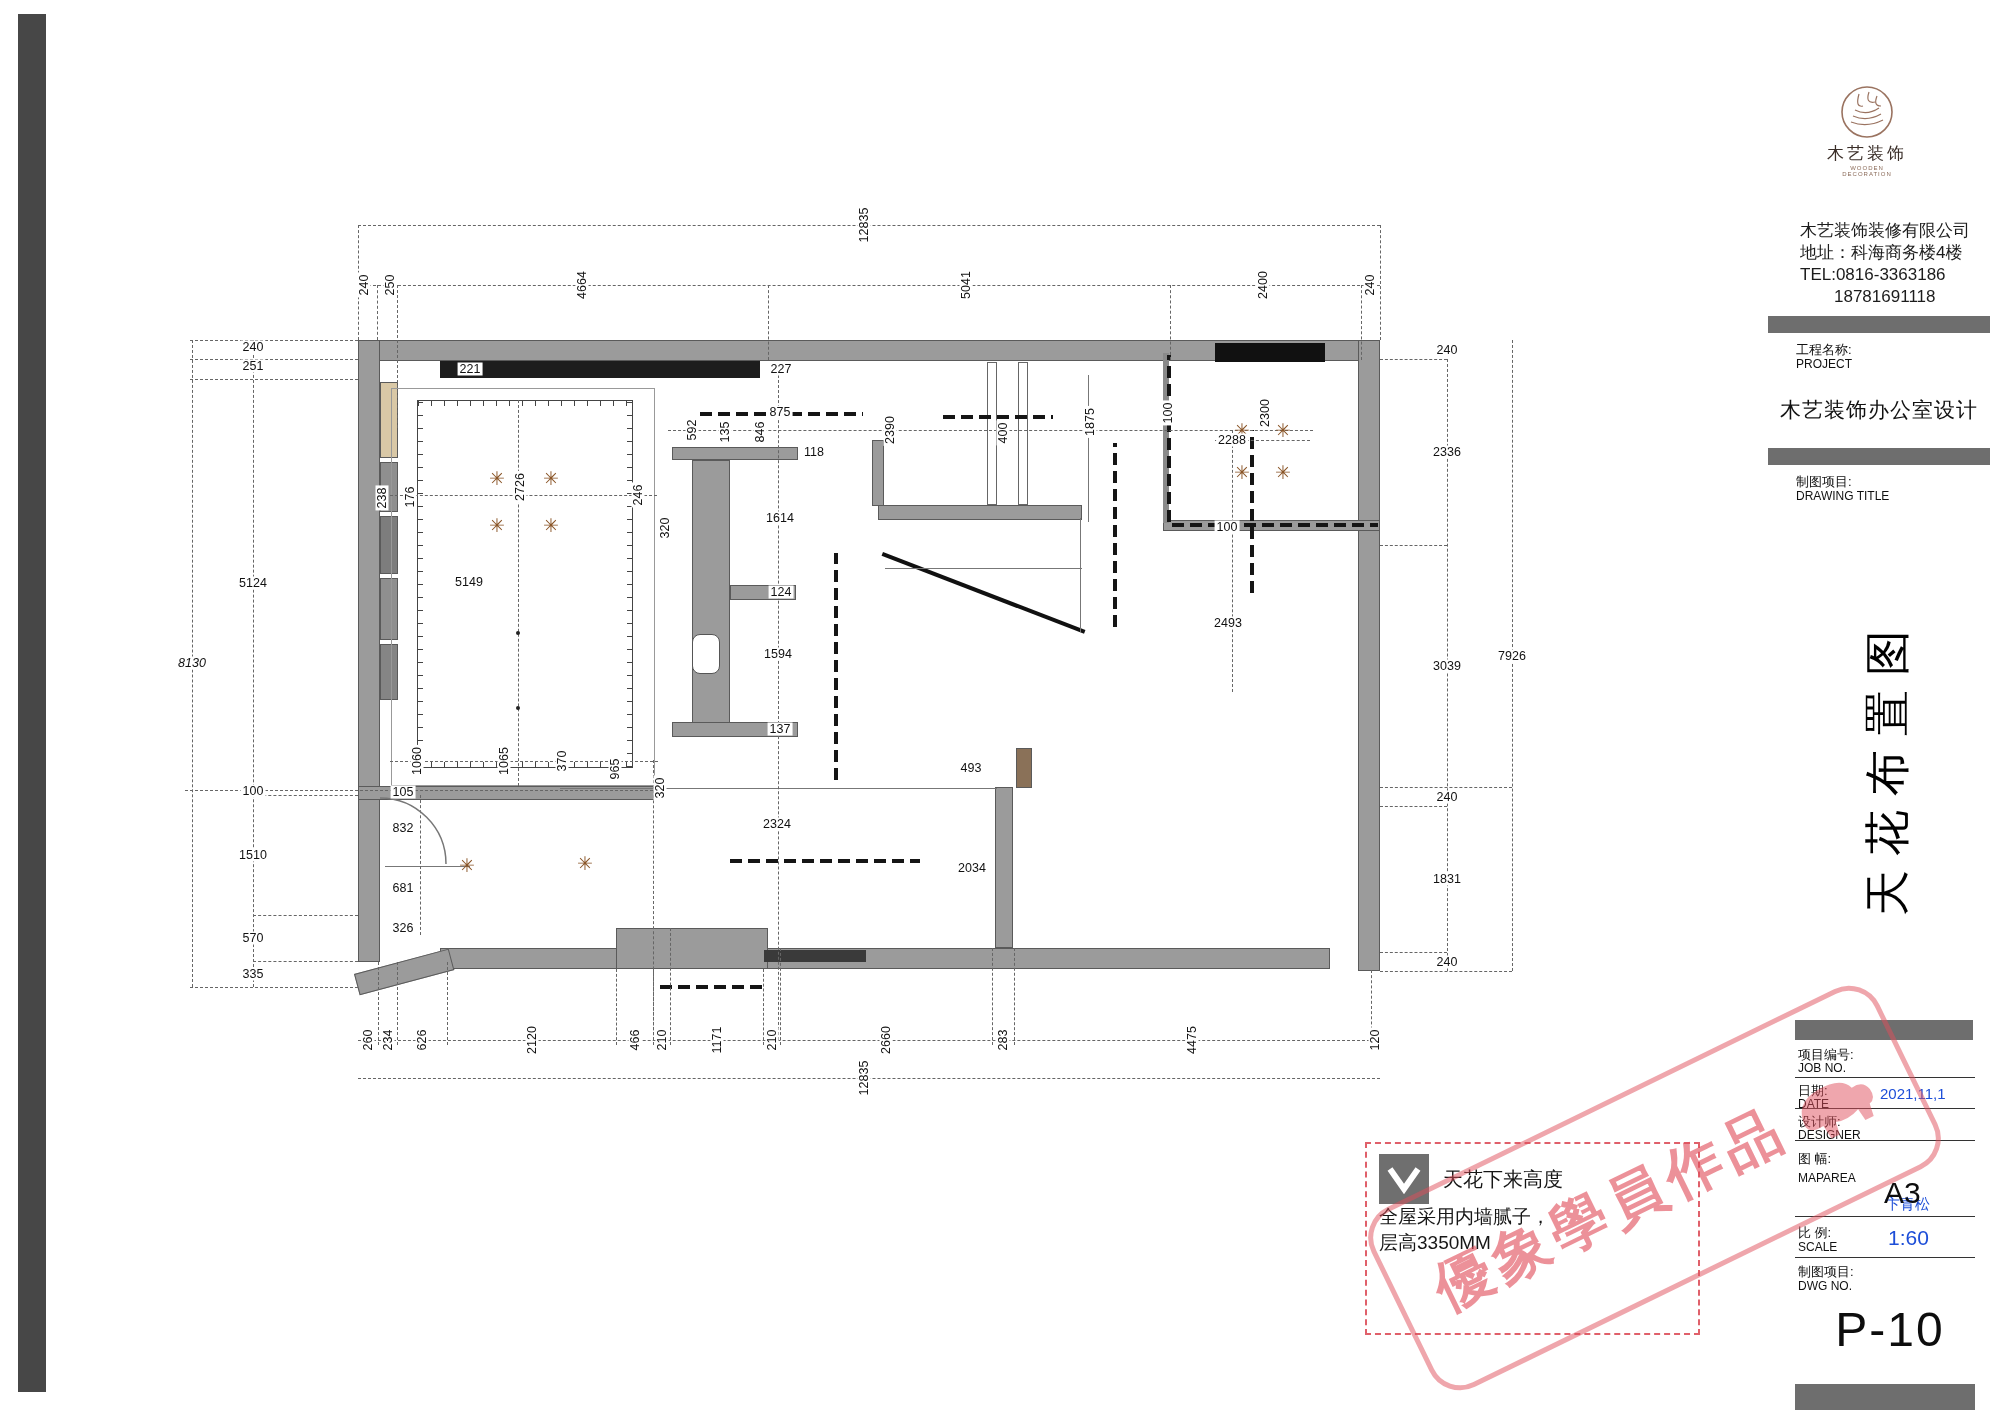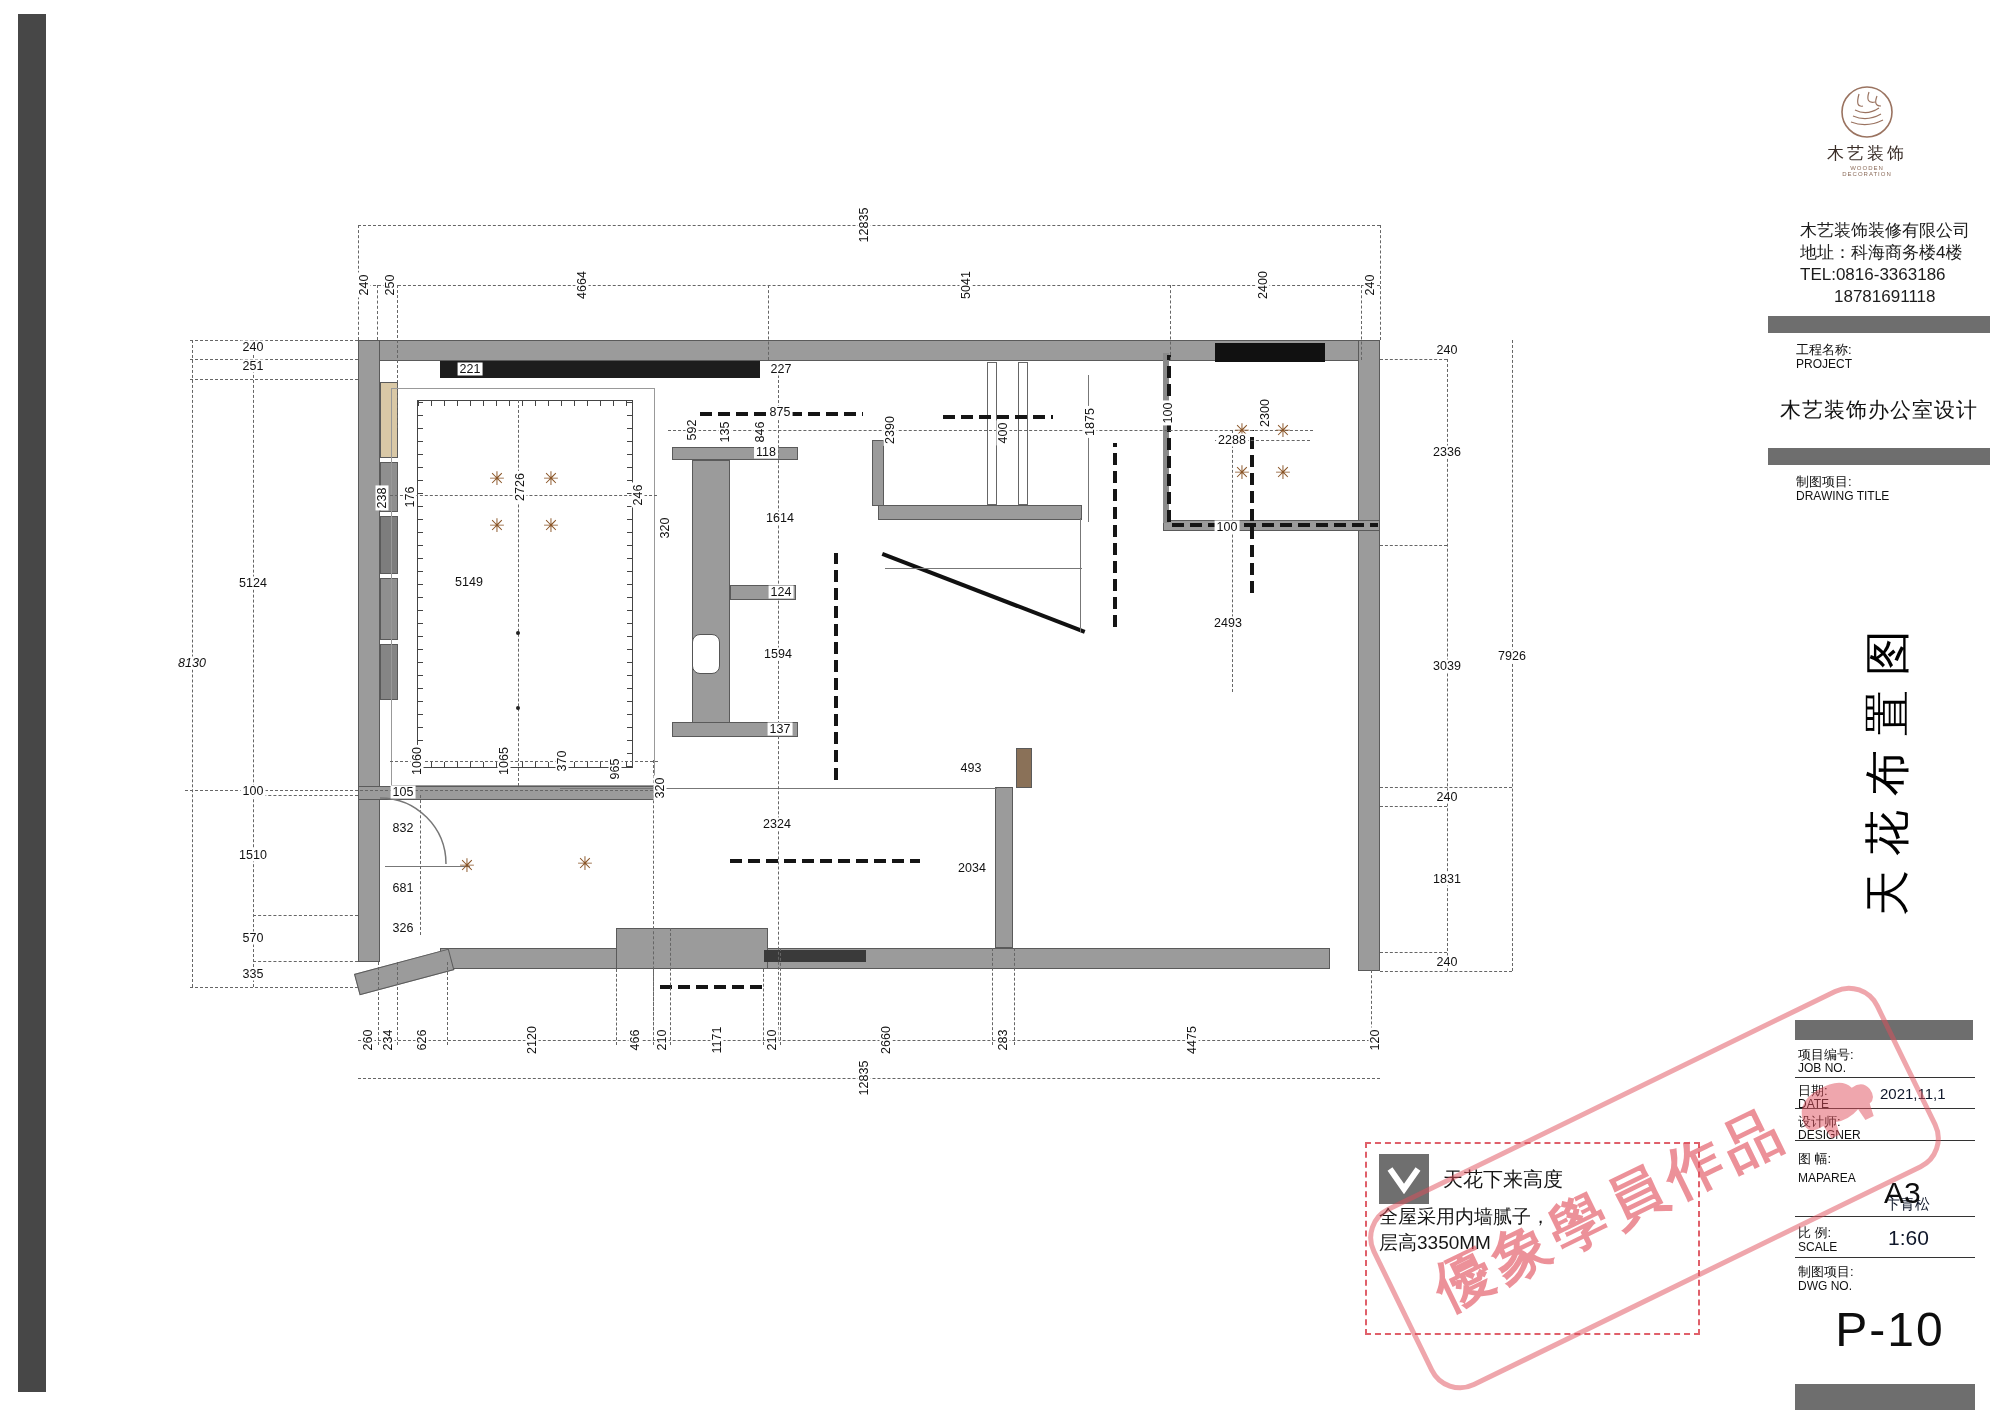--- a/index.html
+++ b/index.html
@@ -216,7 +216,7 @@
       <span class="dim rot" style="left: 692px; top: 430px;">592</span>
       <span class="dim rot" style="left: 725px; top: 432px;">135</span>
       <span class="dim rot" style="left: 760px; top: 432px;">846</span>
-      <span class="dim" style="left: 766px; top: 452px; text-align: right;">118</span>
+      <span class="dim" style="left: 814px; top: 452px; text-align: right;">118</span>
       <span class="dim rot" style="left: 890px; top: 430px;">2390</span>
       <span class="dim rot" style="left: 1003px; top: 433px;">400</span>
       <span class="dim rot" style="left: 1090px; top: 422px;">1875</span>

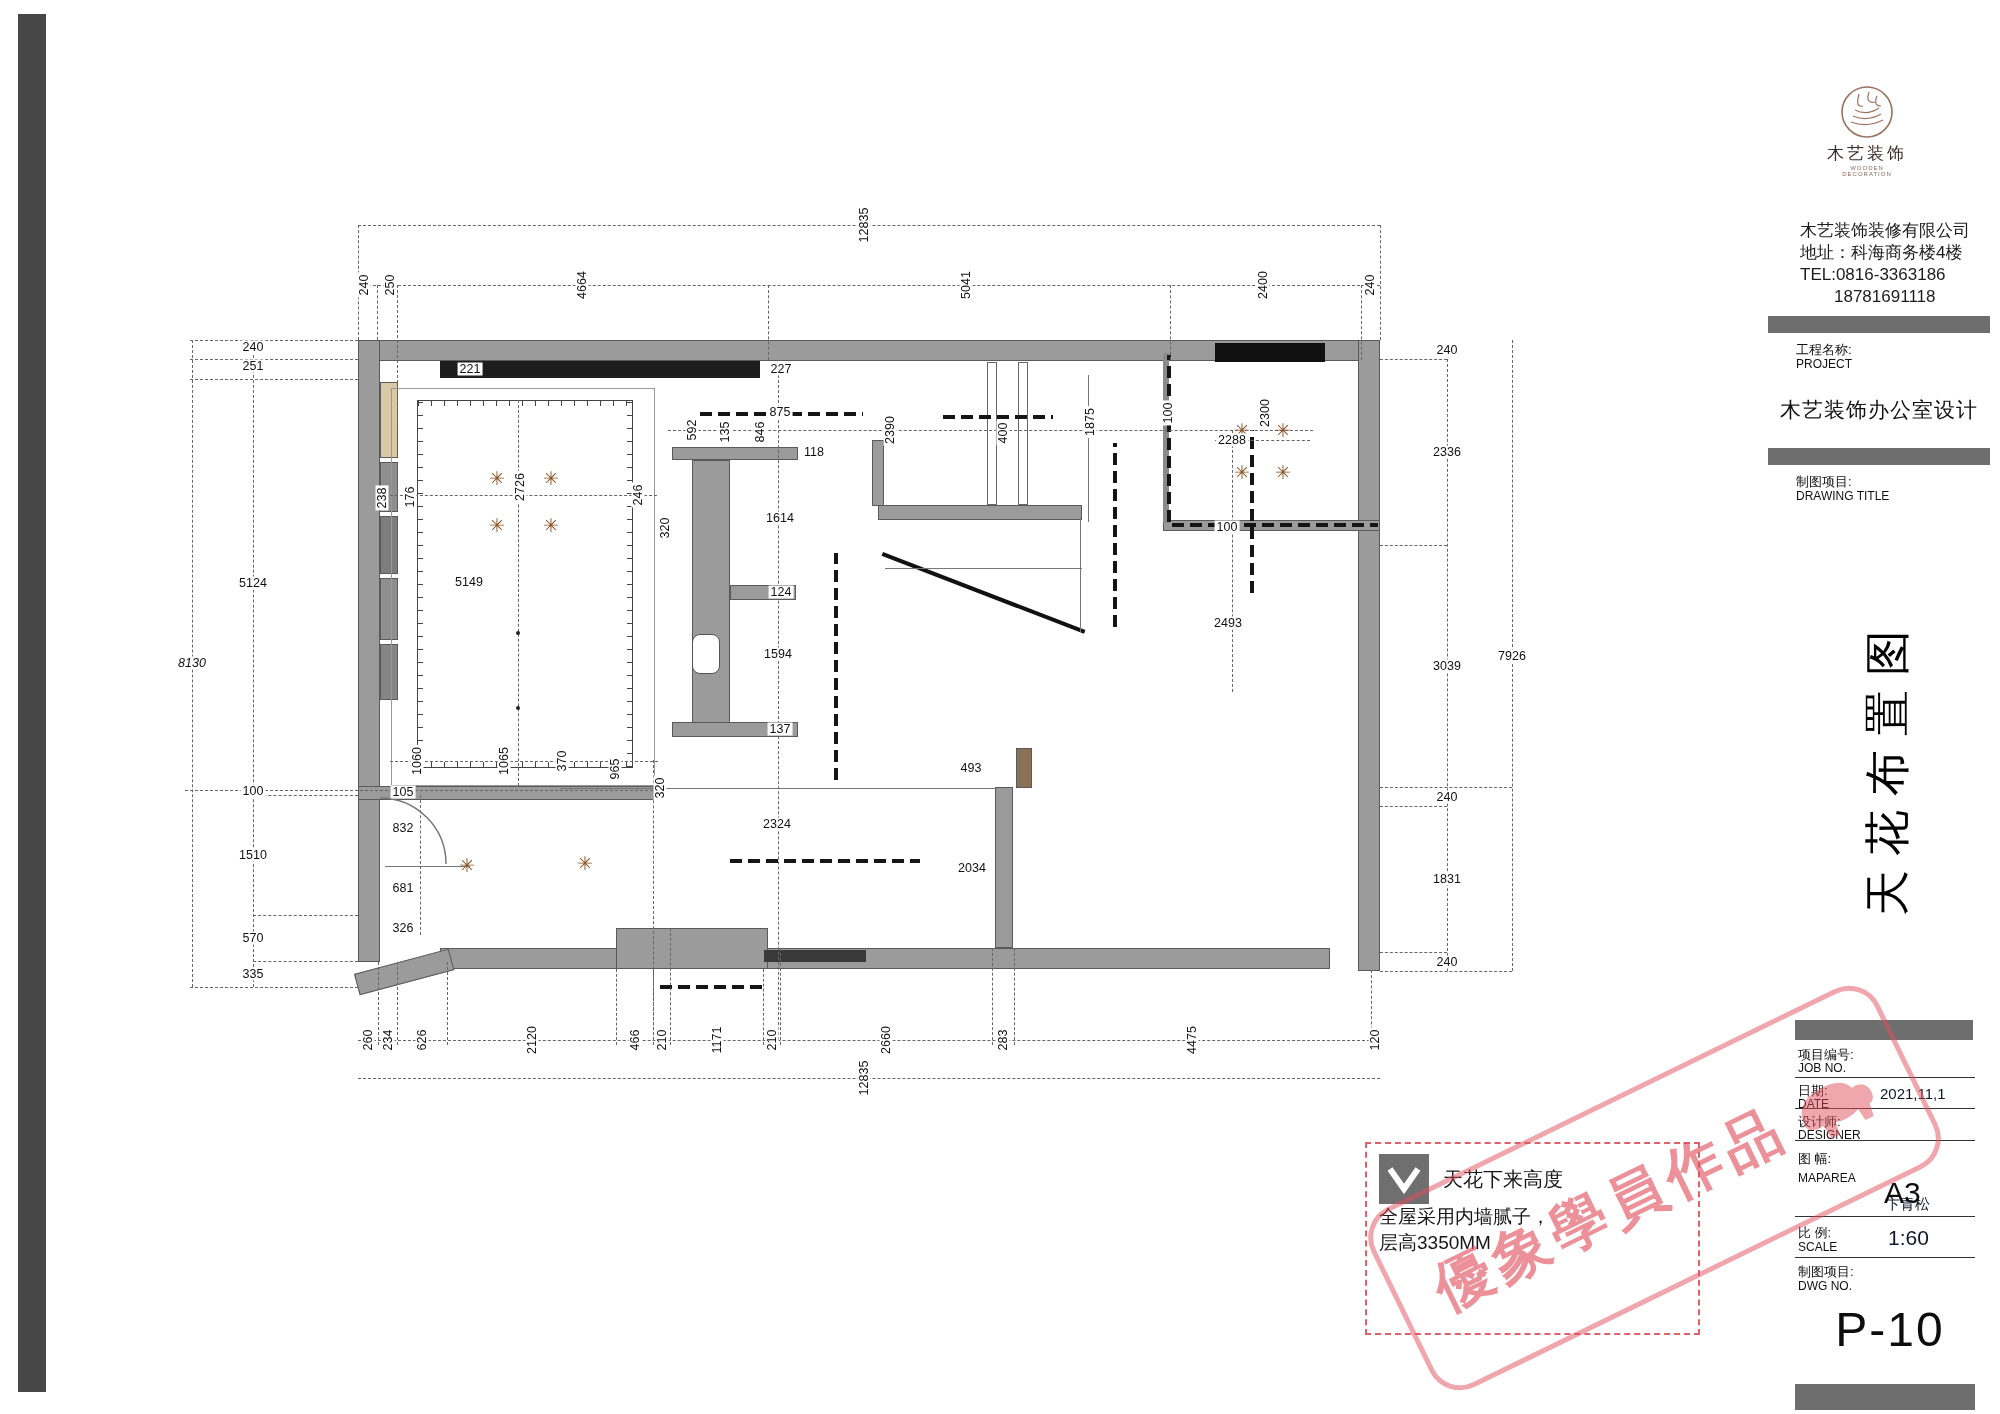--- a/index.html
+++ b/index.html
@@ -30,7 +30,7 @@
   .gbar{position:absolute;background:#6e6e6e;}
   .lbl-cn{position:absolute;font-size:13px;color:#111;}
   .lbl-en{position:absolute;font-size:12px;color:#111;}
-  .val{position:absolute;font-size:15px;color:#0f172a;}
+  .val{position:absolute;font-size:15px;color:#1d4ed8;}
   .rowline{position:absolute;background:#333;height:1px;width:180px;left:1795px;}
   #proj-name{position:absolute;left:1780px;top:396px;width:215px;font-size:21px;letter-spacing:1px;color:#111;}
   #vtitle{position:absolute;left:1738px;top:610px;width:300px;height:300px;}

